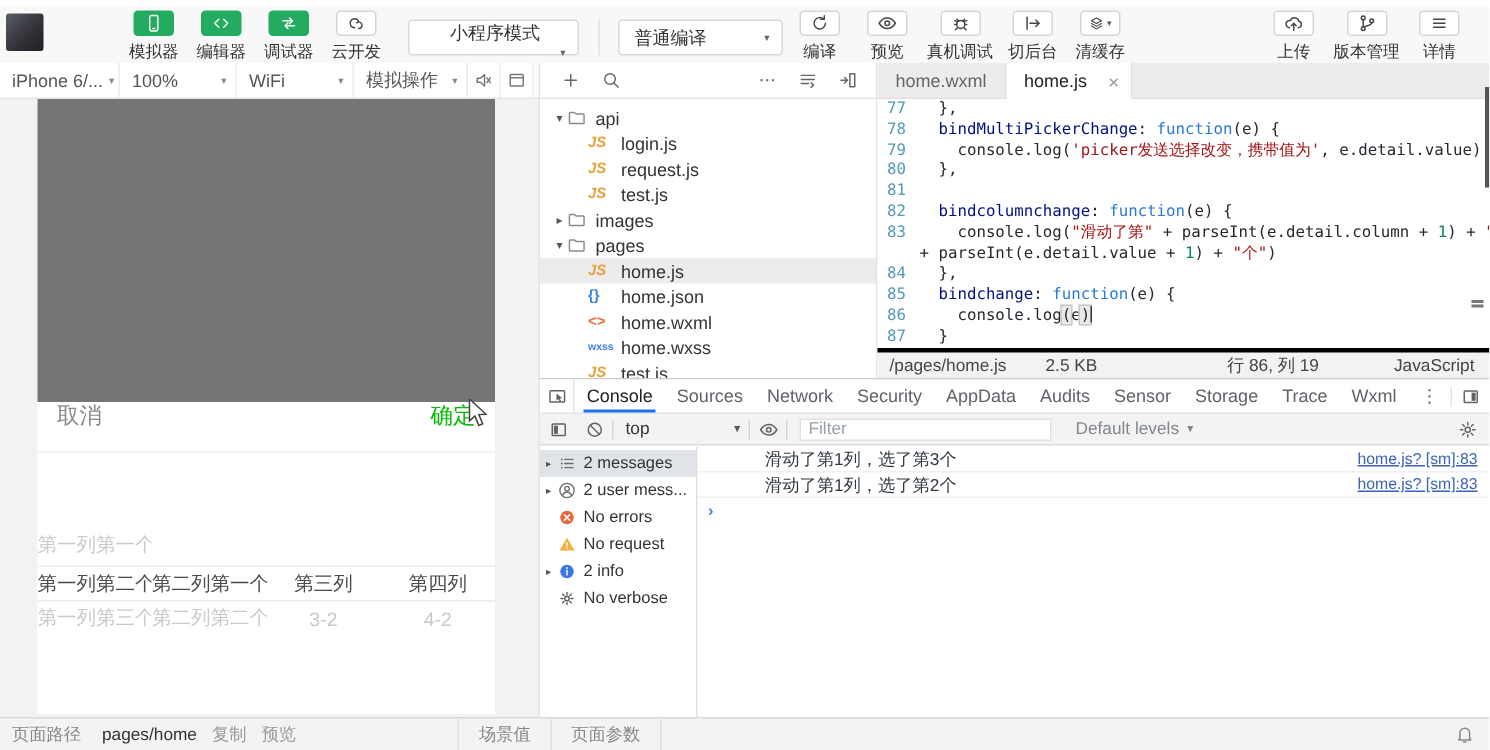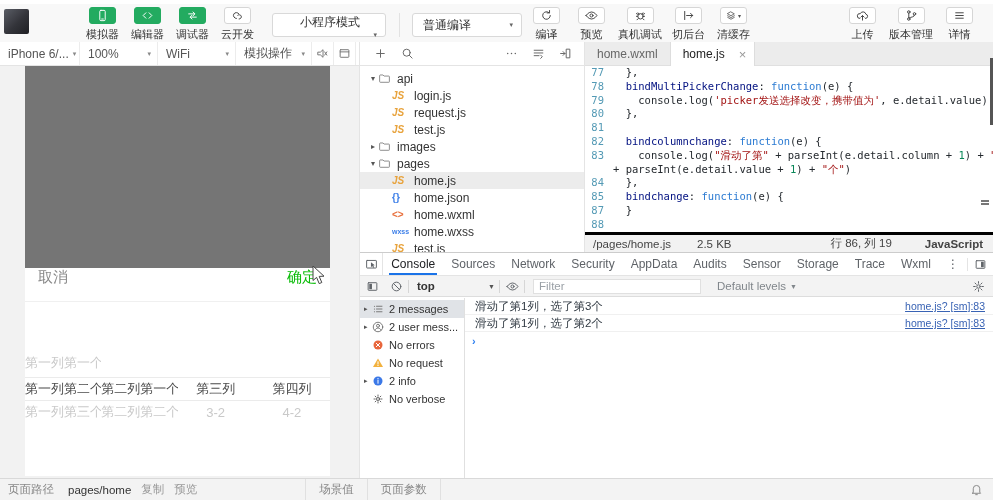--- a/index.html
+++ b/index.html
@@ -483,6 +483,7 @@
         <div class="cline wrapline"><span class="lnum"></span><span class="ltext"><span class="tok-pln">+ parseInt(e.detail.value + </span><span class="tok-num">1</span><span class="tok-pln">) + </span><span class="tok-str">"个"</span><span class="tok-pln">)</span></span></div>
         <div class="cline"><span class="lnum">84</span><span class="ltext"><span class="tok-pln">  },</span></span></div>
         <div class="cline"><span class="lnum">85</span><span class="ltext"><span class="tok-prop">  bindchange</span><span class="tok-pln">: </span><span class="tok-kw">function</span><span class="tok-pln">(e) {</span></span></div>
+        <div class="cline"><span class="lnum">86</span><span class="ltext"><span class="tok-pln">    console.log</span><span class="tok-brk">(</span><span class="tok-pln">e</span><span class="tok-brk">)</span><span class="caret-cursor"></span></span></div>
         <div class="cline"><span class="lnum">87</span><span class="ltext"><span class="tok-pln">  }</span></span></div>
         <div class="cline"><span class="lnum">88</span><span class="ltext"></span></div>
       </div>

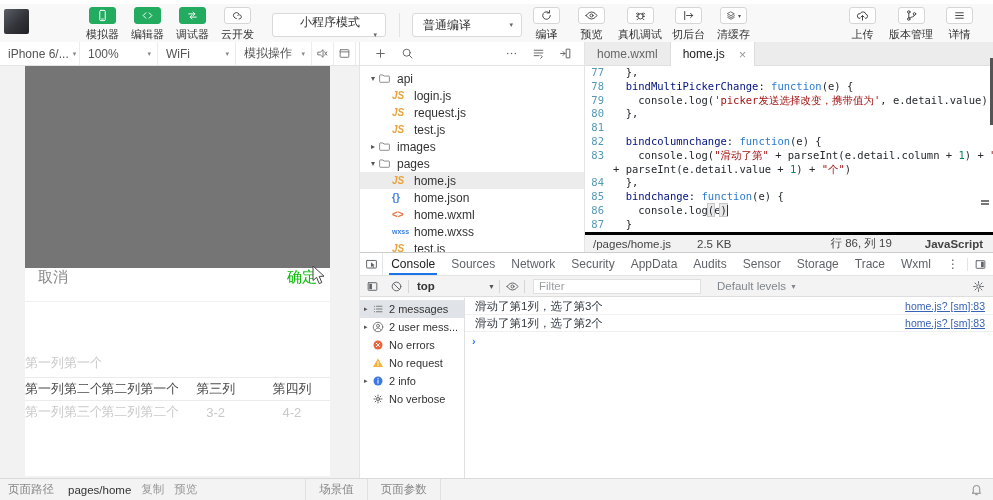--- a/index.html
+++ b/index.html
@@ -102,7 +102,7 @@
   .estatus .epath { margin-left:8px; }
   .estatus .esize { margin-left:26px; }
   .estatus .epos { margin-left:auto; }
-  .estatus .elang { margin-left:33px; margin-right:10px;font-weight:bold; }
+  .estatus .elang { margin-left:50px; margin-right:10px; }
 
   
   .debug-panel { position:absolute; left:360px; top:252px; right:0; bottom:22px; background:#fff; border-top:1px solid #ccc; }

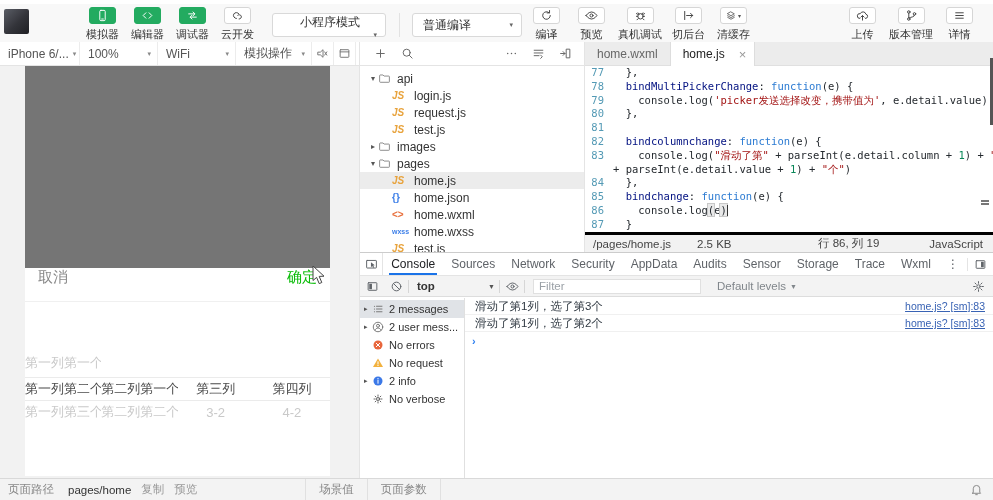--- a/index.html
+++ b/index.html
@@ -117,7 +117,7 @@
   .dfilter { height:21px; background:#f3f3f3; border-bottom:1px solid #ddd; display:flex; align-items:center; }
   .dficon { width:24px; display:flex; align-items:center; justify-content:center; color:#5f6368; }
   .dfsep { width:1px; height:13px; background:#d6d6d6; }
-  .dctx { display:flex; align-items:center; width:78px; margin:0 4px 0 8px; color:#333; font-size:11.5px;font-weight:bold; }
+  .dctx { display:flex; align-items:center; width:78px; margin:0 4px 0 8px; color:#333; font-size:11.5px; }
   .dctx .sel-caret { margin-left:auto; font-size:7px; color:#555; }
   .dfilter input { width:168px; height:15px; border:1px solid #e0e0e0; background:#fff; font-size:11.5px;
                    padding:0 5px; margin-left:8px; outline:none; font-family:inherit; color:#333; }

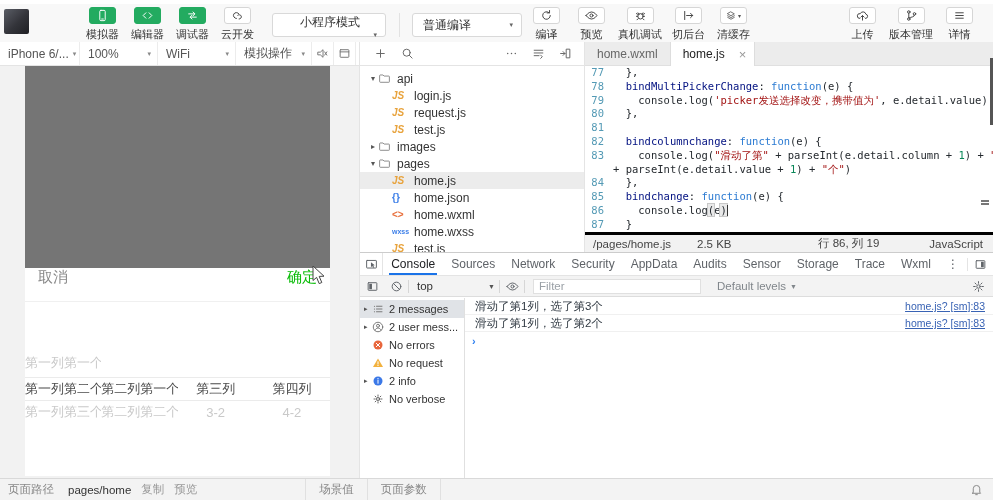--- a/index.html
+++ b/index.html
@@ -134,7 +134,7 @@
   .s-ic.c-msg { color:#6e6e6e; } .s-ic.c-user { color:#6e6e6e; } .s-ic.c-err { color:#e8663c; }
   .s-ic.c-warn { color:#f2b13d; } .s-ic.c-info { color:#3b78e7; } .s-ic.c-verb { color:#555; }
   .dmessages { flex:1; overflow:hidden; }
-  .mrow { height:17px; display:flex; align-items:center; border-bottom:1px solid #f0f0f0; font-size:11.5px; color:#303942; }
+  .mrow { height:17px; display:flex; align-items:center; border-bottom:1px solid #f0f0f0; font-size:11.5px; color:#303942;padding-left:35px; }
   .mrow .mtext { margin-left:10px; white-space:nowrap; }
   .mrow .mlink { margin-left:auto; margin-right:8px; color:#3963b4; text-decoration:underline; font-size:10.5px; cursor:pointer; }
   .dprompt { height:17px; display:flex; align-items:center; color:#2d7ff0; font-weight:bold; font-size:11px; padding-left:7px; }

